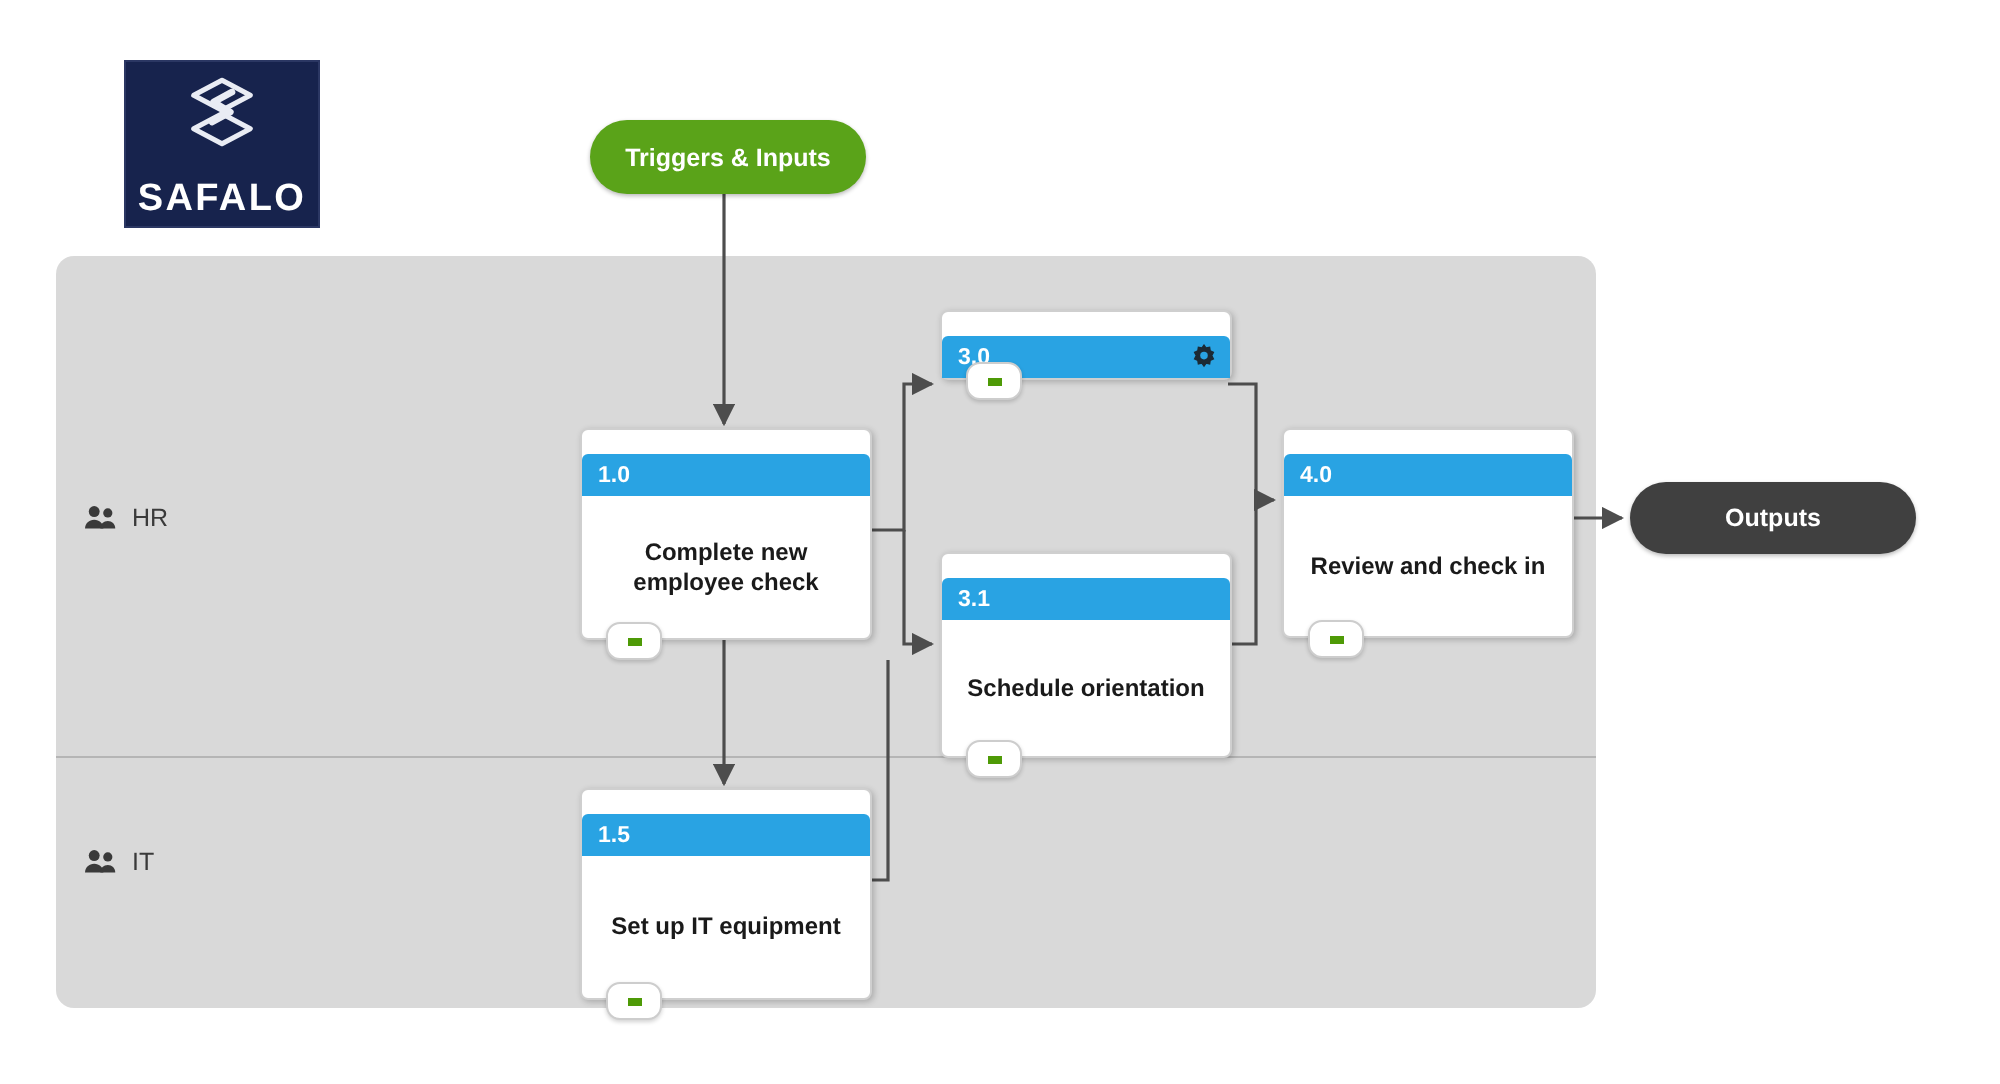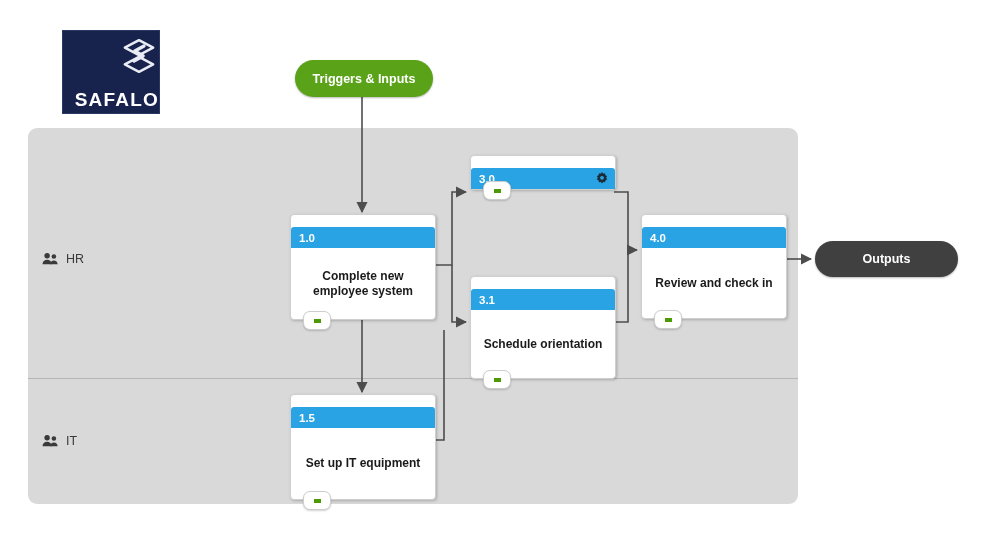--- a/index.html
+++ b/index.html
@@ -16,7 +16,7 @@
   .logo-box{
     position:absolute;left:62px;top:30px;width:96px;height:82px;
     background:#17234d;border:1px solid #2b3763;
-    display:flex;flex-direction:column;align-items:flex-end;justify-content:center;gap:12px;
+    display:flex;flex-direction:column;align-items:center;justify-content:center;gap:12px;
   }
   .logo-mark{width:40px;height:40px;margin-top:2px;}
   .logo-word{

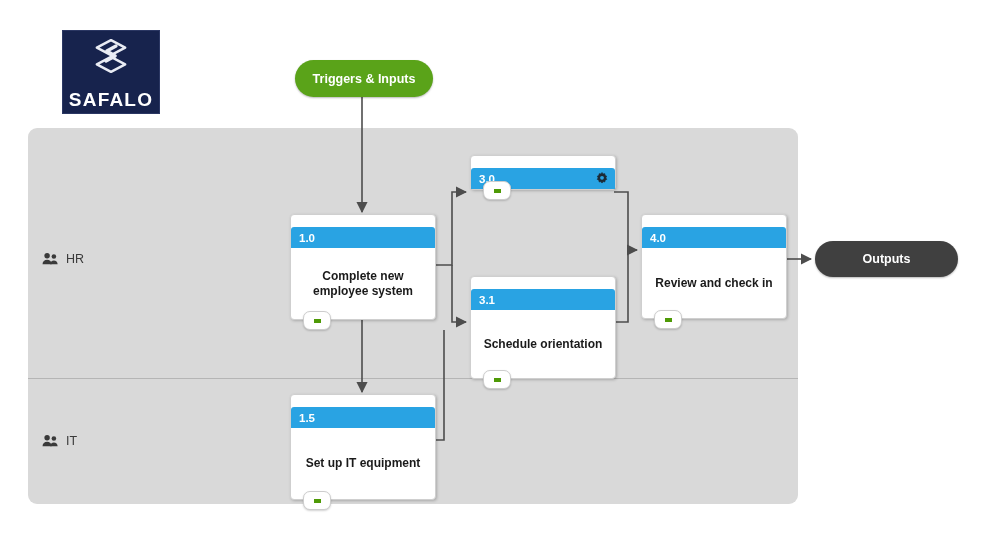--- a/index.html
+++ b/index.html
@@ -165,7 +165,7 @@
     <div class="hdr">
       <span class="num">1.0</span>
     </div>
-    <div class="body">Complete new employee system</div>
+    <div class="body">Complete new employee check</div>
     <div class="badge">
         <i></i>
       </div>

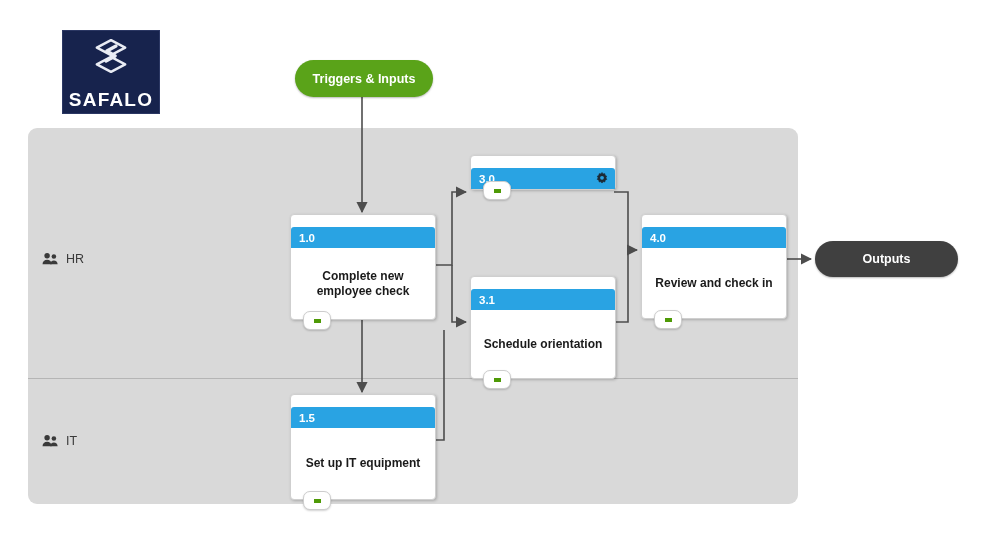--- a/index.html
+++ b/index.html
@@ -39,7 +39,7 @@
   }
   .lane-label .ico{display:block;width:17px;height:14px;}
   #lane-hr{left:42px;top:252px;}
-  #lane-it{left:42px;top:434px;}
+  #lane-it{left:42px;top:424px;}
 
   
   #wires{position:absolute;left:0;top:0;width:1000px;height:542px;}

